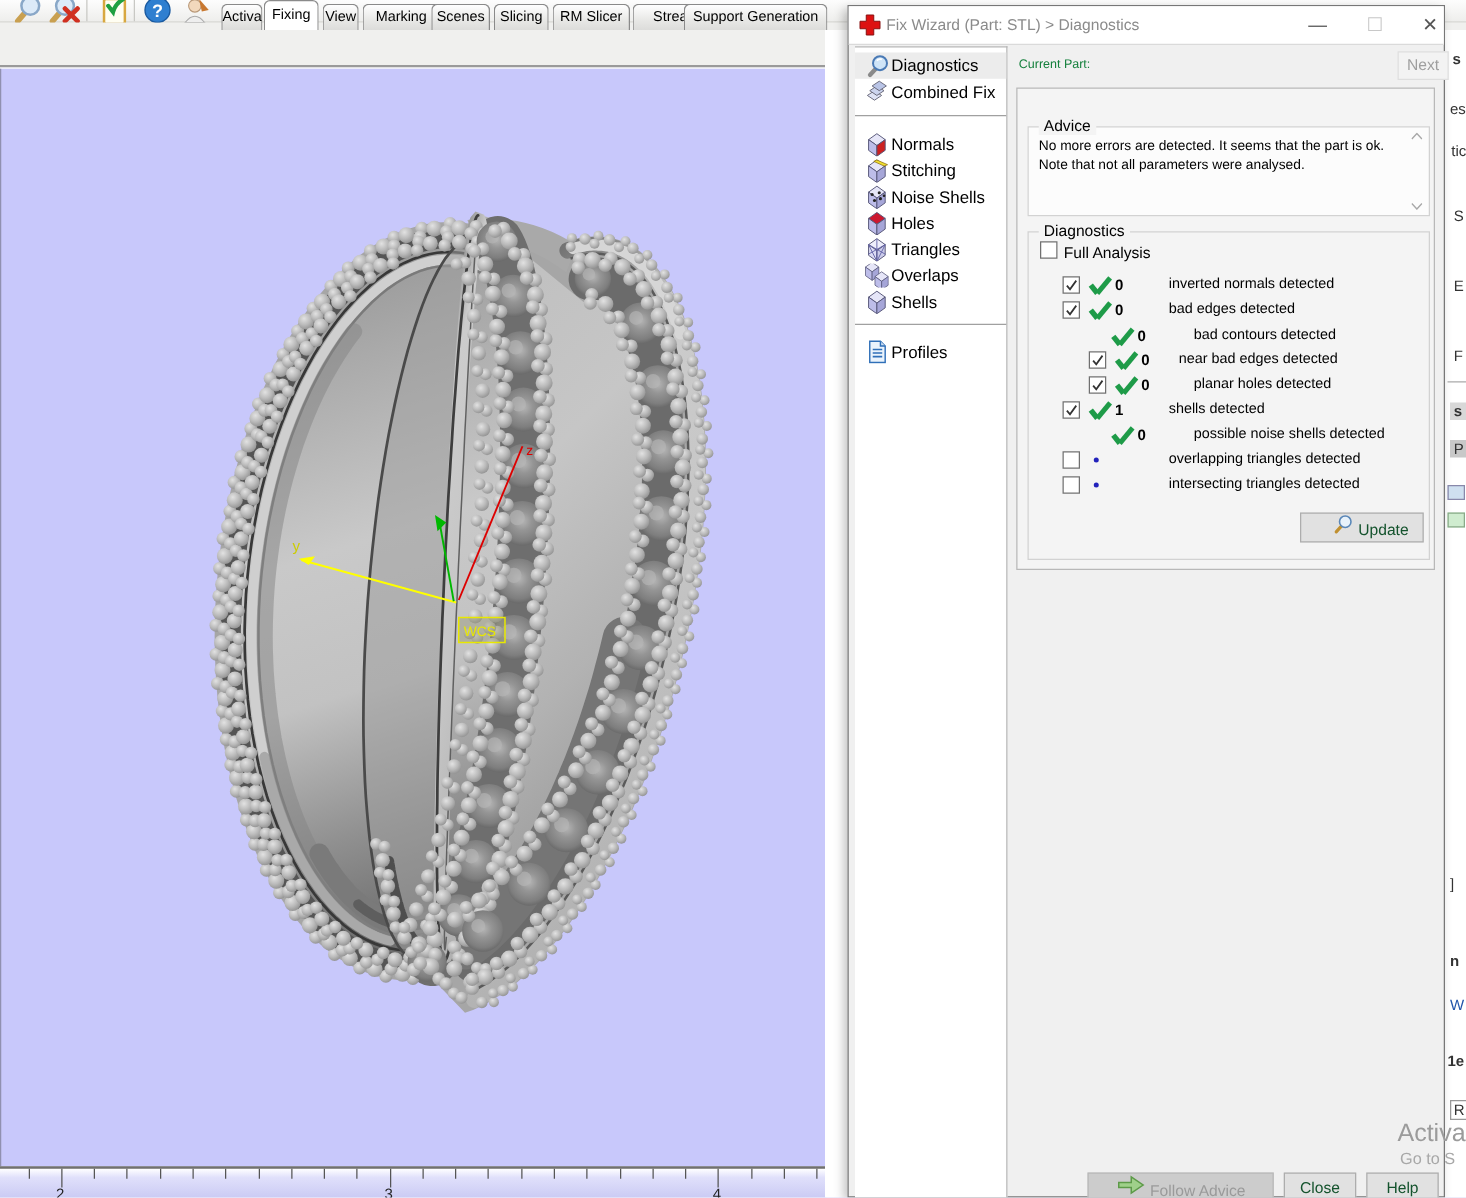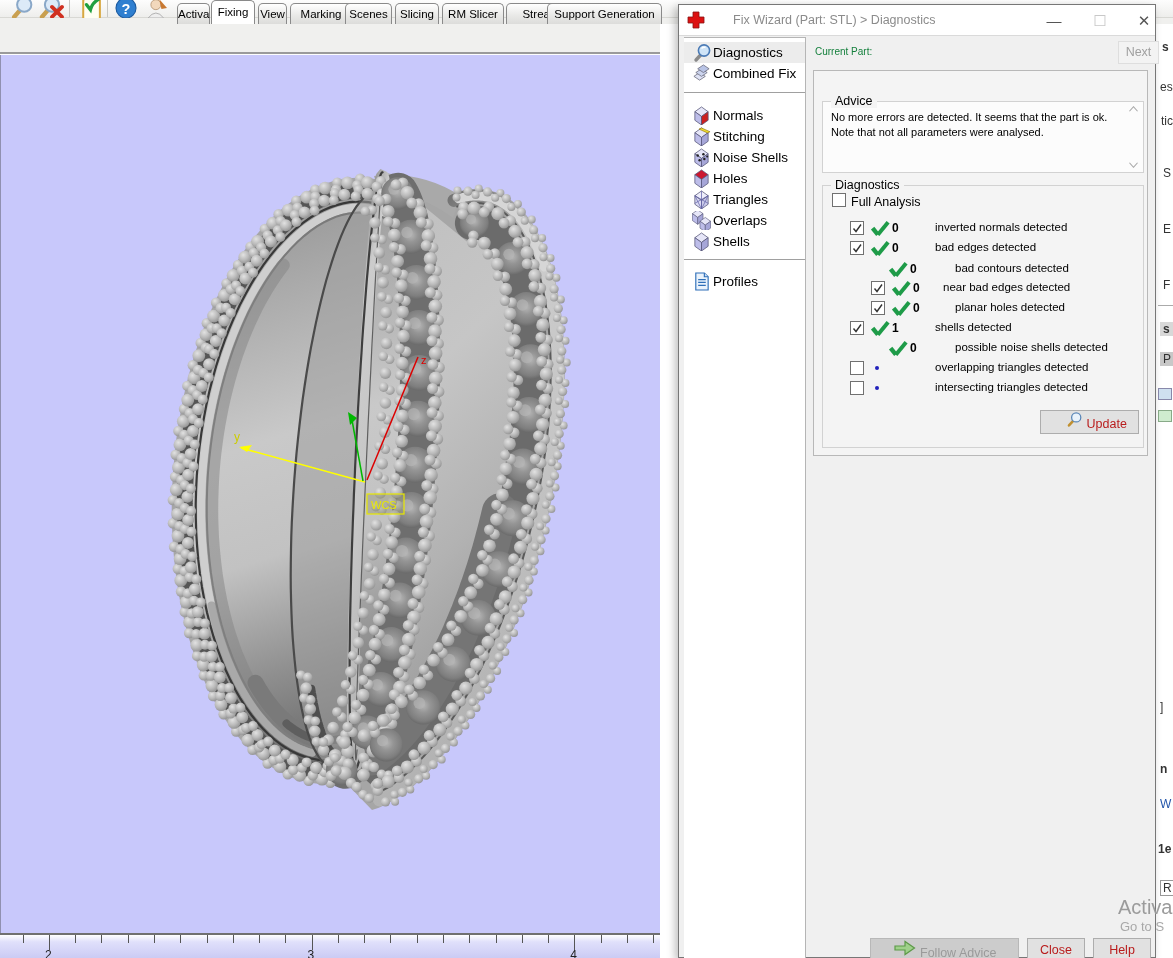--- a/index.html
+++ b/index.html
@@ -24,7 +24,7 @@
 
 #dlg { position:absolute; left:678px; top:4px; width:478px; height:954px; background:#f0f0f0; border:1px solid #777777; box-shadow:-3px 3px 8px rgba(0,0,0,0.25); }
 #dtitle { position:absolute; left:0; top:0; width:100%; height:31px; background:#ffffff; }
-#dtitle .txt { position:absolute; left:30px; top:8px; font-size:12.5px; color:#8b8b8b;margin-left:24px; }
+#dtitle .txt { position:absolute; left:30px; top:8px; font-size:12.5px; color:#8b8b8b; }
 #dtitle .cross { position:absolute; left:8px; top:6px; }
 .wbtn { position:absolute; top:0; width:34px; height:31px; color:#555; text-align:center; line-height:31px; font-size:15px; }
 

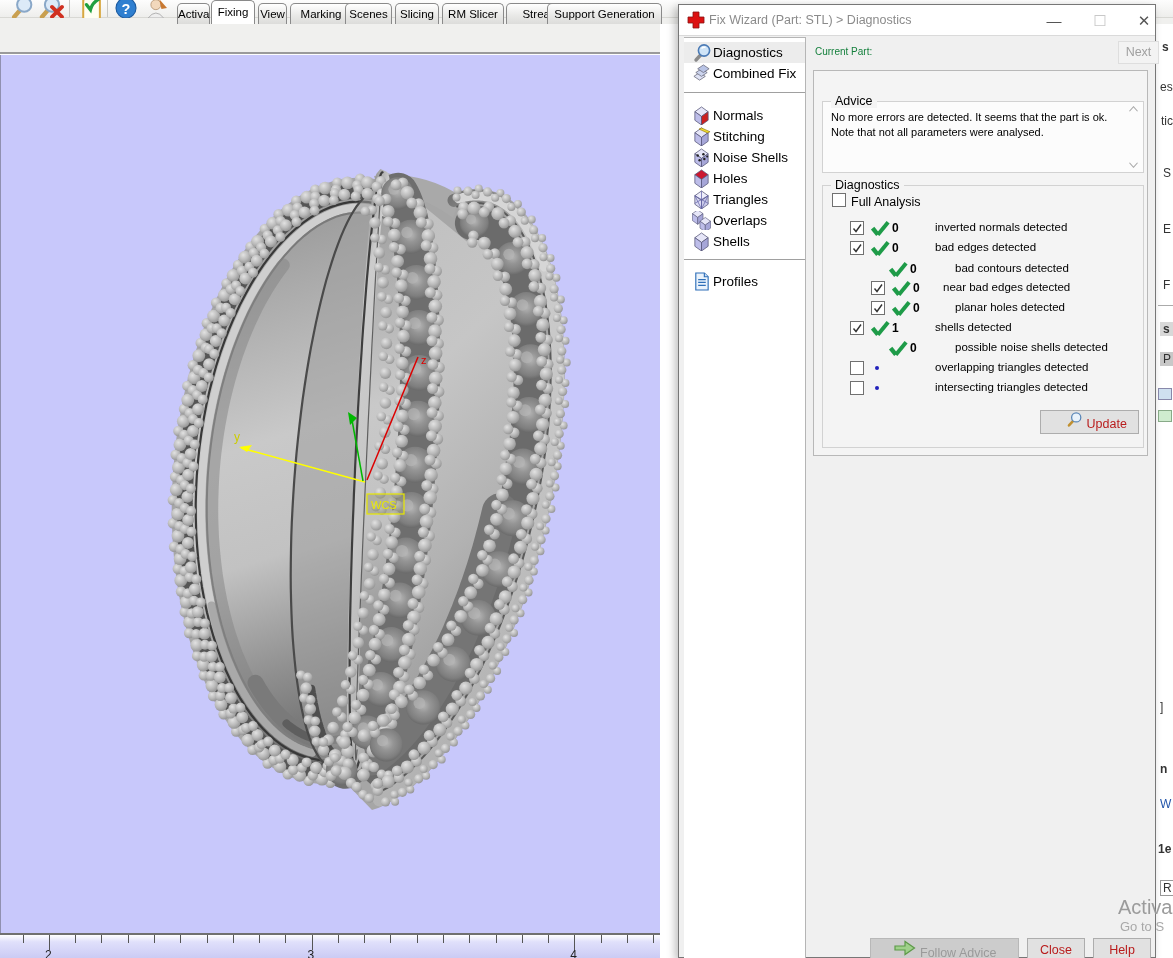--- a/index.html
+++ b/index.html
@@ -47,7 +47,7 @@
 .num { position:absolute; font-size:12px; font-weight:bold; color:#000; }
 .rtx { position:absolute; font-size:11.5px; color:#000; }
 .bdot { position:absolute; width:4px; height:4px; border-radius:50%; background:#2222bb; }
-.btn { position:absolute; background:#e1e1e1; border:1px solid #adadad; font-size:12.5px; color:#b91c1c; text-align:center; }
+.btn { position:absolute; background:#e1e1e1; border:1px solid #adadad; font-size:12.5px; color:#14532d; text-align:center; }
 
 #wm1 { position:absolute; left:1118px; top:896px; font-size:20px; color:#9b9b9b; z-index:50; }
 #wm2 { position:absolute; left:1120px; top:919px; font-size:13px; color:#a8a8a8; z-index:50; }

